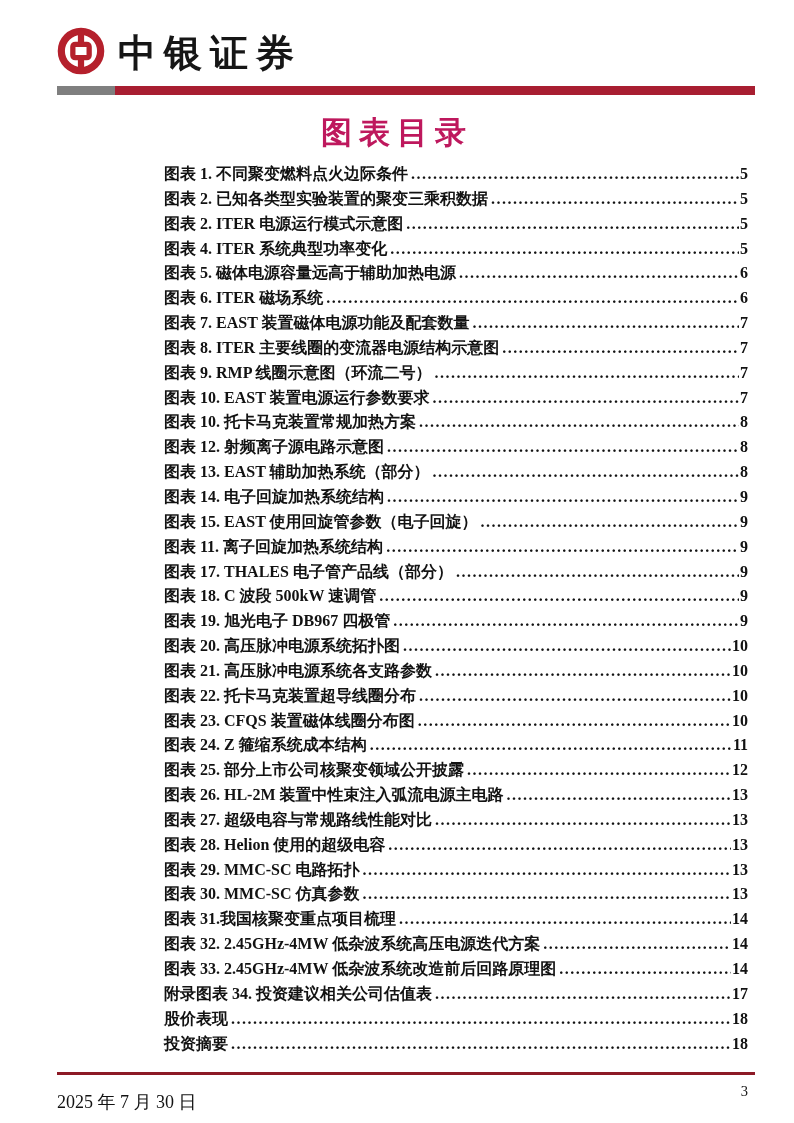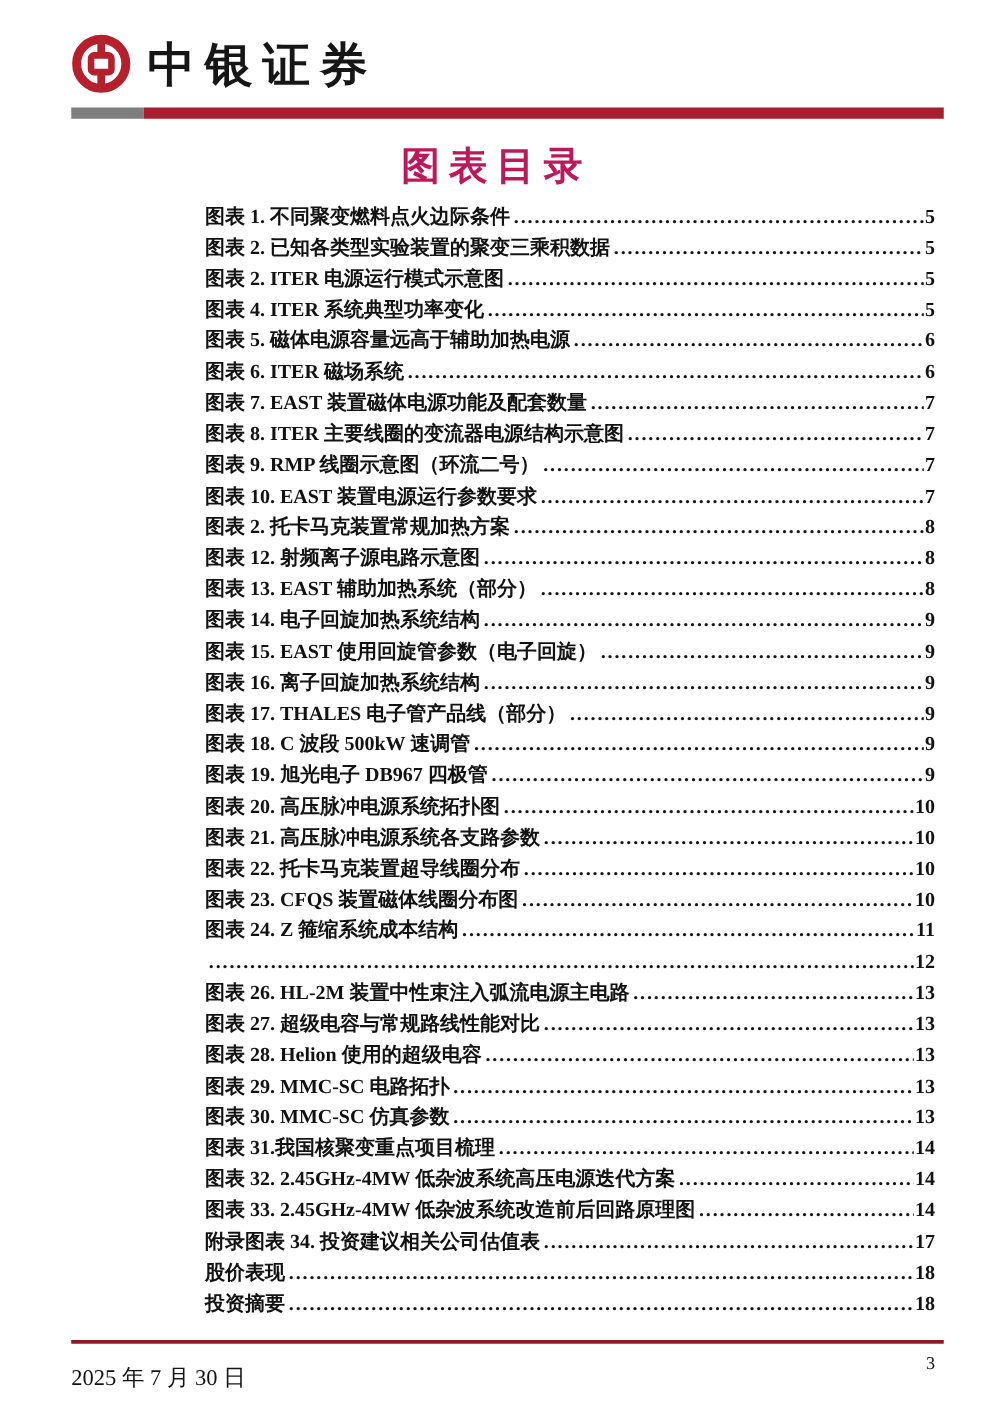--- a/index.html
+++ b/index.html
@@ -113,7 +113,7 @@
       <span class="toc-page">7</span>
     </div>
       <div class="toc-row">
-      <span class="toc-label">图表 2. 托卡马克装置常规加热方案</span>
+      <span class="toc-label">图表 10. 托卡马克装置常规加热方案</span>
       <span class="dots"></span>
       <span class="toc-page">8</span>
     </div>

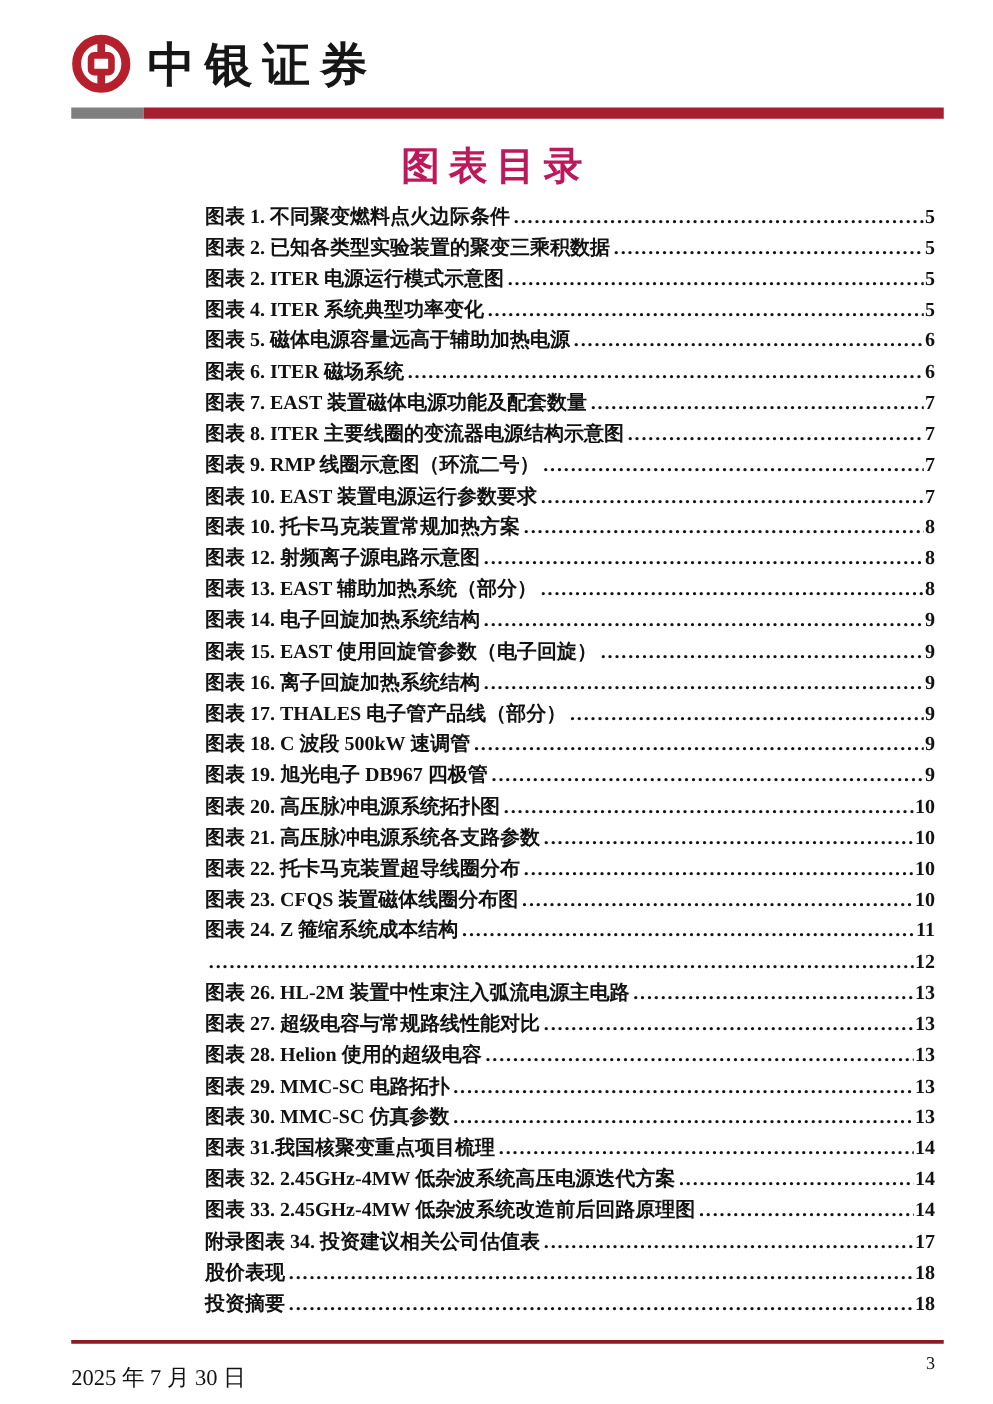--- a/index.html
+++ b/index.html
@@ -138,7 +138,7 @@
       <span class="toc-page">9</span>
     </div>
       <div class="toc-row">
-      <span class="toc-label">图表 16. 离子回旋加热系统结构</span>
+      <span class="toc-label">图表 11. 离子回旋加热系统结构</span>
       <span class="dots"></span>
       <span class="toc-page">9</span>
     </div>

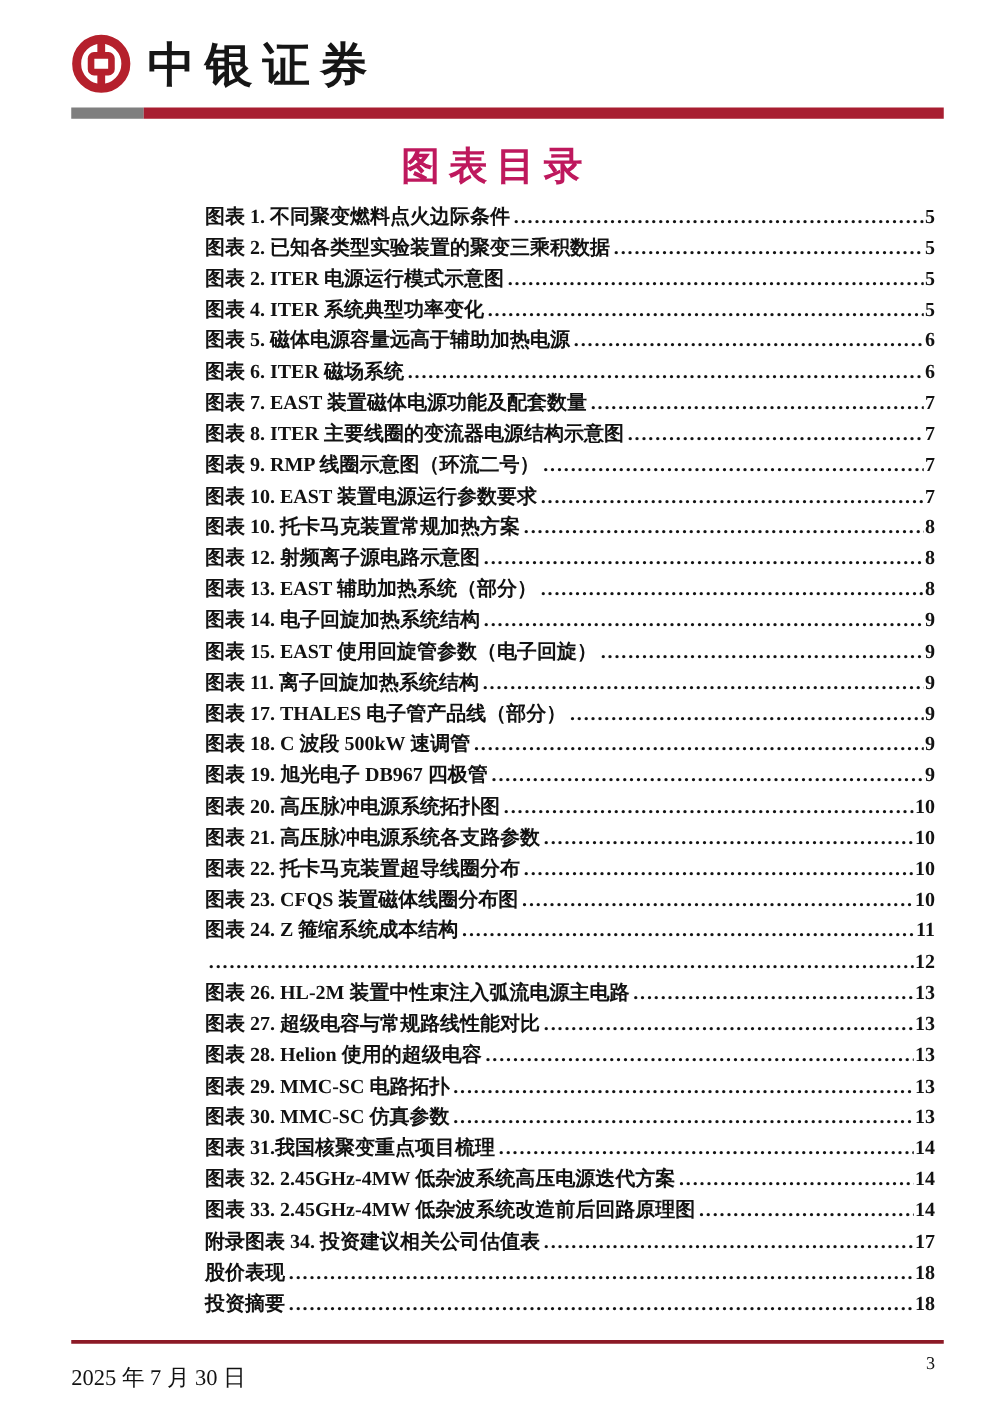--- a/index.html
+++ b/index.html
@@ -183,6 +183,7 @@
       <span class="toc-page">11</span>
     </div>
       <div class="toc-row">
+      <span class="toc-label">图表 25. 部分上市公司核聚变领域公开披露</span>
       <span class="dots"></span>
       <span class="toc-page">12</span>
     </div>

